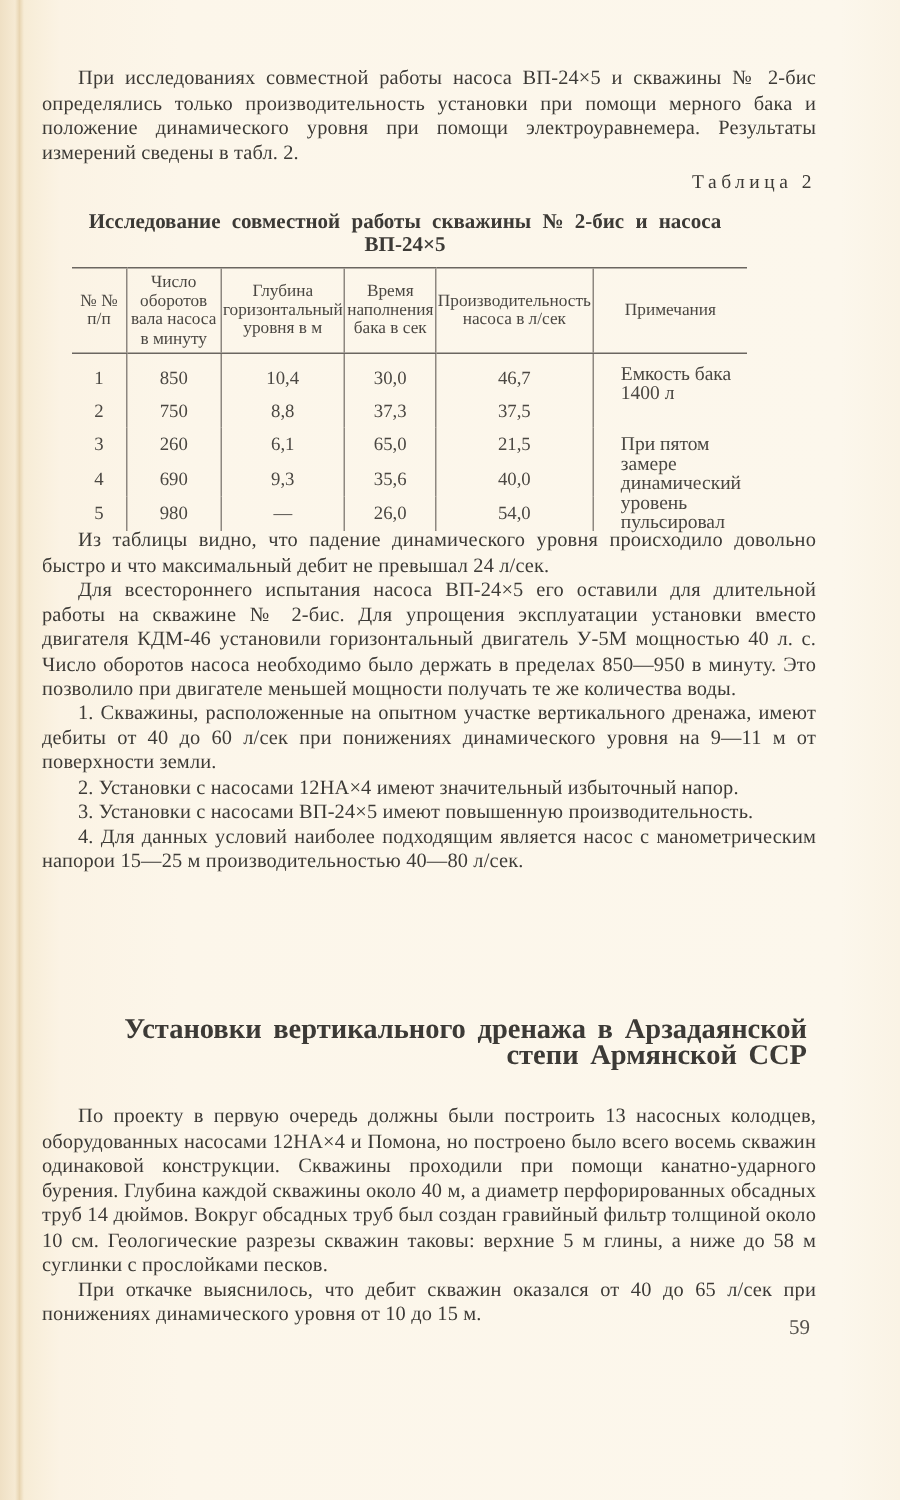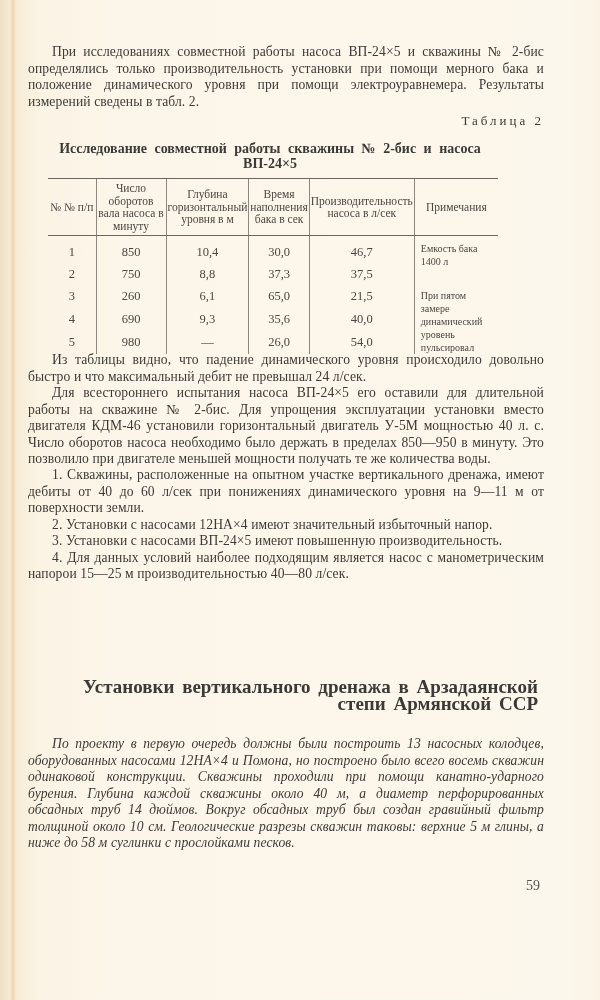--- a/index.html
+++ b/index.html
@@ -44,7 +44,7 @@
   .tbl tbody td:first-child { border-left: none; }
   .tbl tbody tr:first-child td { padding-top: 6px; }
   .tbl tbody td.note {
-    text-align: left; vertical-align: top; font-size: 10px; line-height: 13px; padding: 4px 4px 0 6px;
+    text-align: left; vertical-align: top; font-size: 13px; line-height: 13px; padding: 4px 4px 0 18px;
   }
   .body1 { position: absolute; top: 352px; left: 0; width: 516px; }
   .body2 { position: absolute; top: 467px; left: 0; width: 516px; }

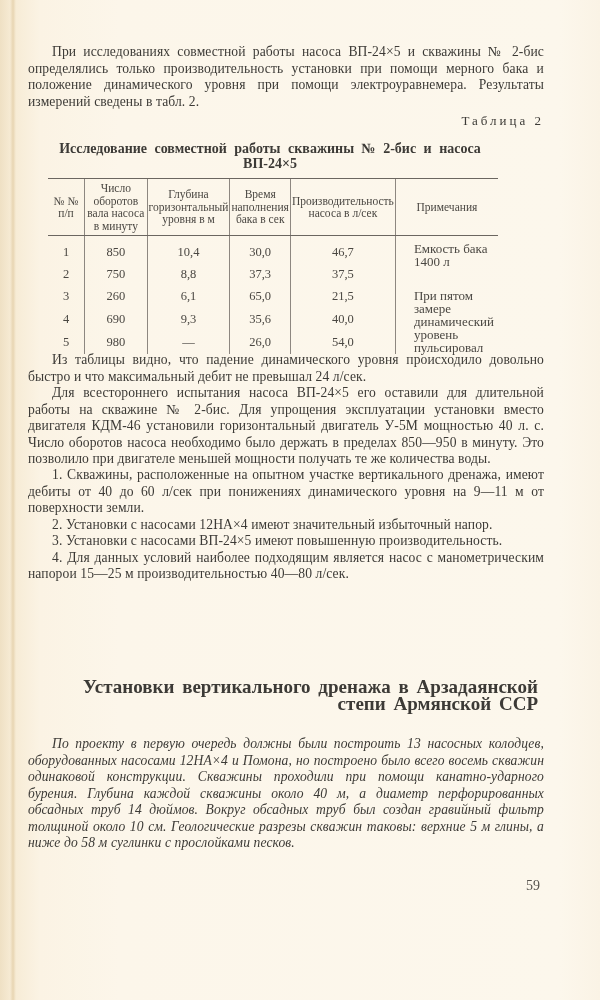--- a/index.html
+++ b/index.html
@@ -52,7 +52,7 @@
     position: absolute; top: 678px; left: 14px; width: 496px;
     font-size: 19px; font-weight: bold; text-align: right; line-height: 17px; word-spacing: 3px;
   }
-  .body3 { position: absolute; top: 736px; left: 0; width: 516px; font-style: italic; }
+  .body3 { position: absolute; top: 736px; left: 0; width: 516px; }
   .pageno { position: absolute; top: 878px; left: 526px; font-size: 14px; color: #55524d; }
 </style>
 </head>

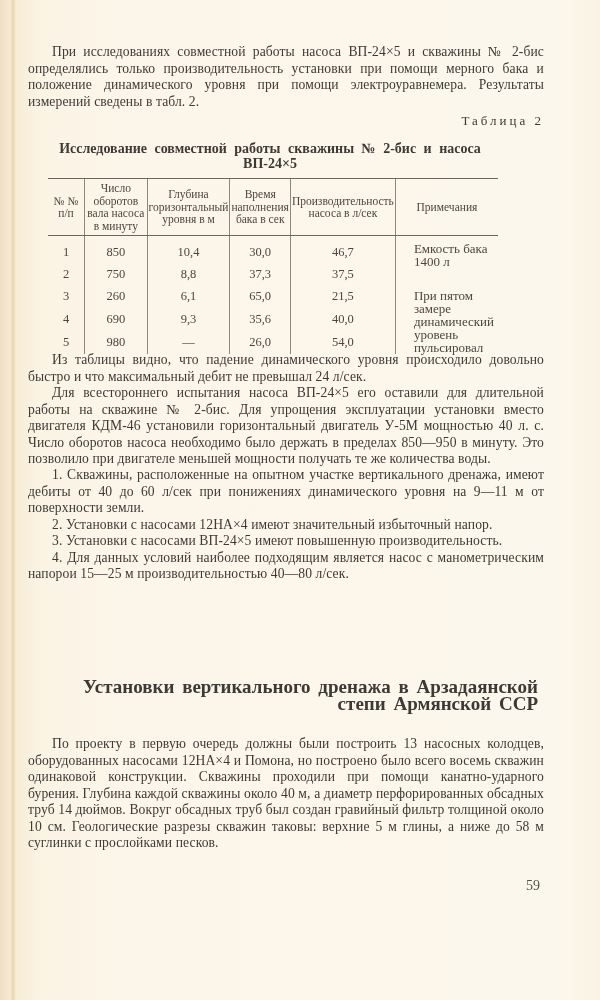--- a/index.html
+++ b/index.html
@@ -144,6 +144,7 @@
 
     <div class="body3">
       <p>По проекту в первую очередь должны были построить 13 насосных колодцев, оборудованных насосами 12НА×4 и Помона, но построено было всего восемь скважин одинаковой конструкции. Скважины проходили при помощи канатно-ударного бурения. Глубина каждой скважины около 40 м, а диаметр перфорированных обсадных труб 14 дюймов. Вокруг обсадных труб был создан гравийный фильтр толщиной около 10 см. Геологические разрезы скважин таковы: верхние 5 м глины, а ниже до 58 м суглинки с прослойками песков.</p>
+      <p>При откачке выяснилось, что дебит скважин оказался от 40 до 65 л/сек при понижениях динамического уровня от 10 до 15 м.</p>
     </div>
   </div>
 

